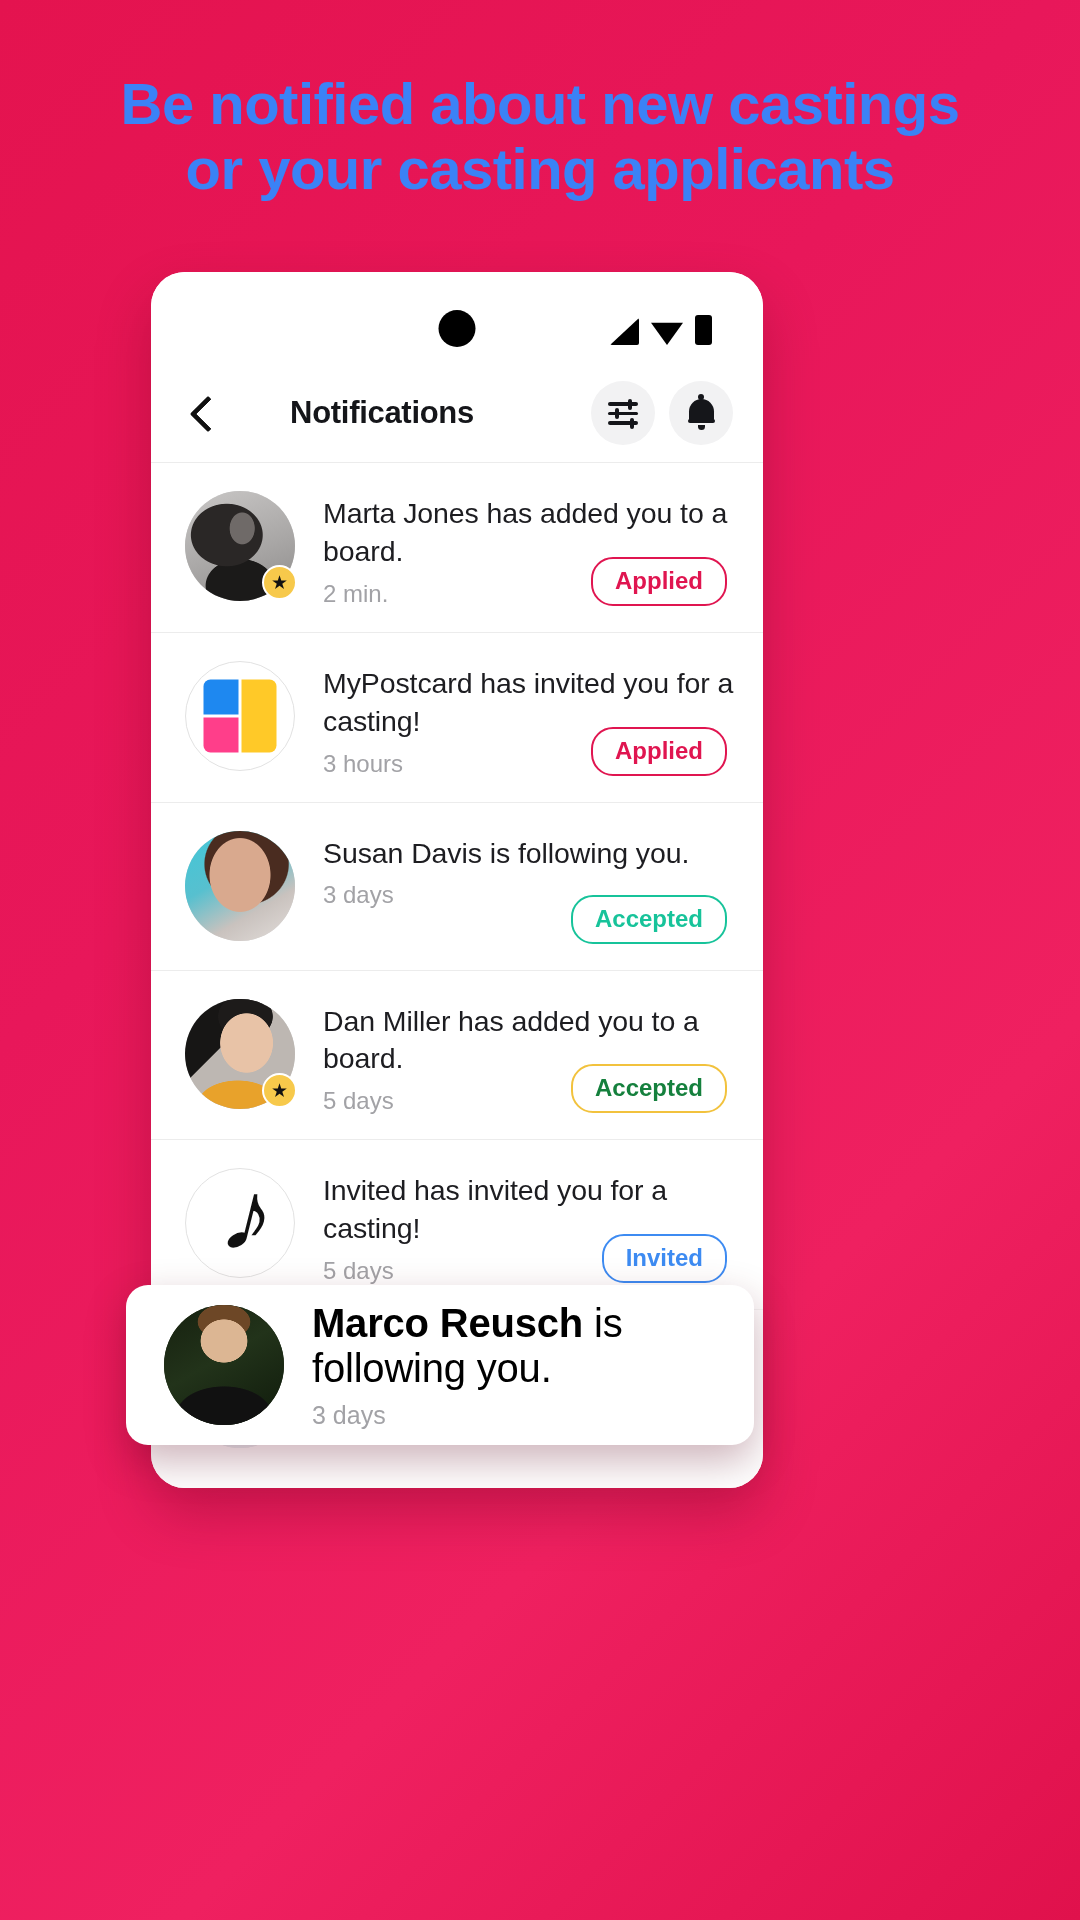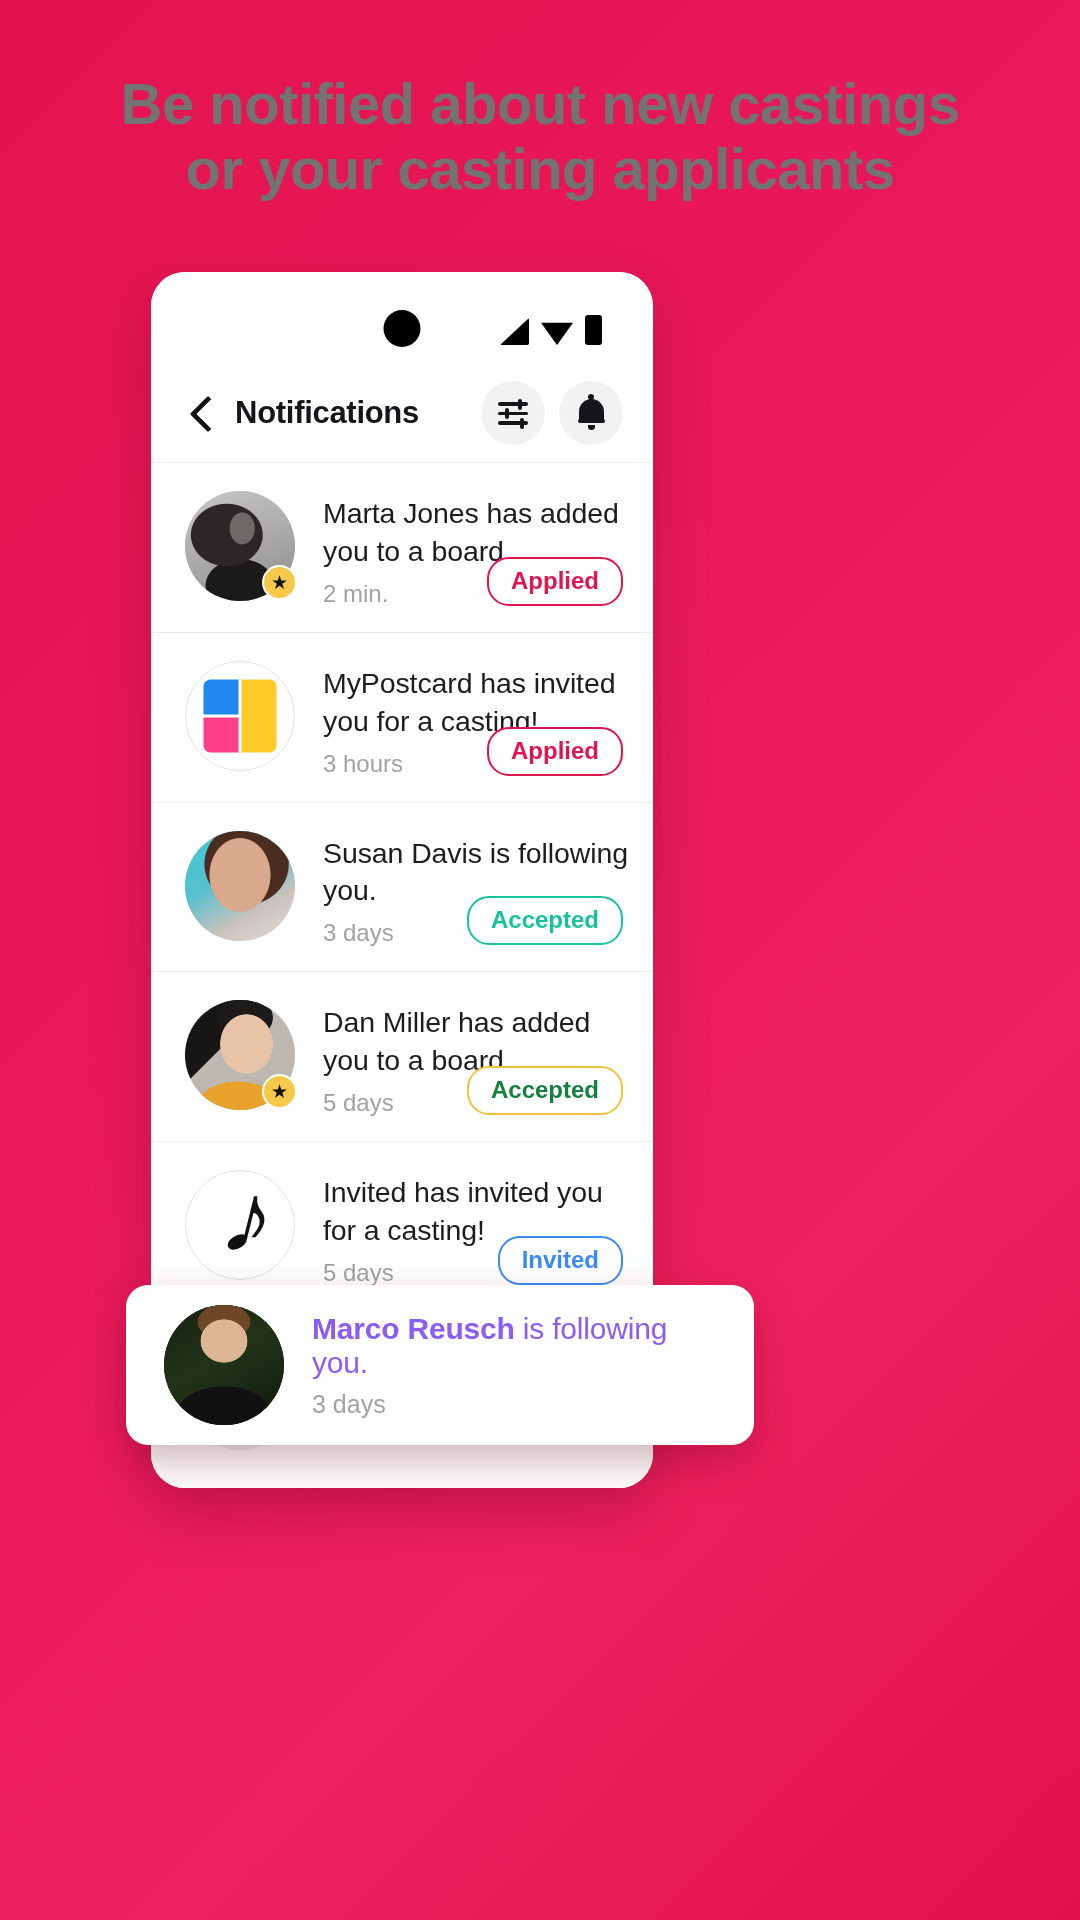--- a/index.html
+++ b/index.html
@@ -13,7 +13,7 @@
   
   .headline {
     position:absolute; top:72px; left:0; width:1080px;
-    text-align:center; color:#737373;
+    text-align:center; color:#3b82f6;
     font-size:58px; font-weight:bold; line-height:1.12;
     letter-spacing:-0.5px; padding:0 60px;
   }

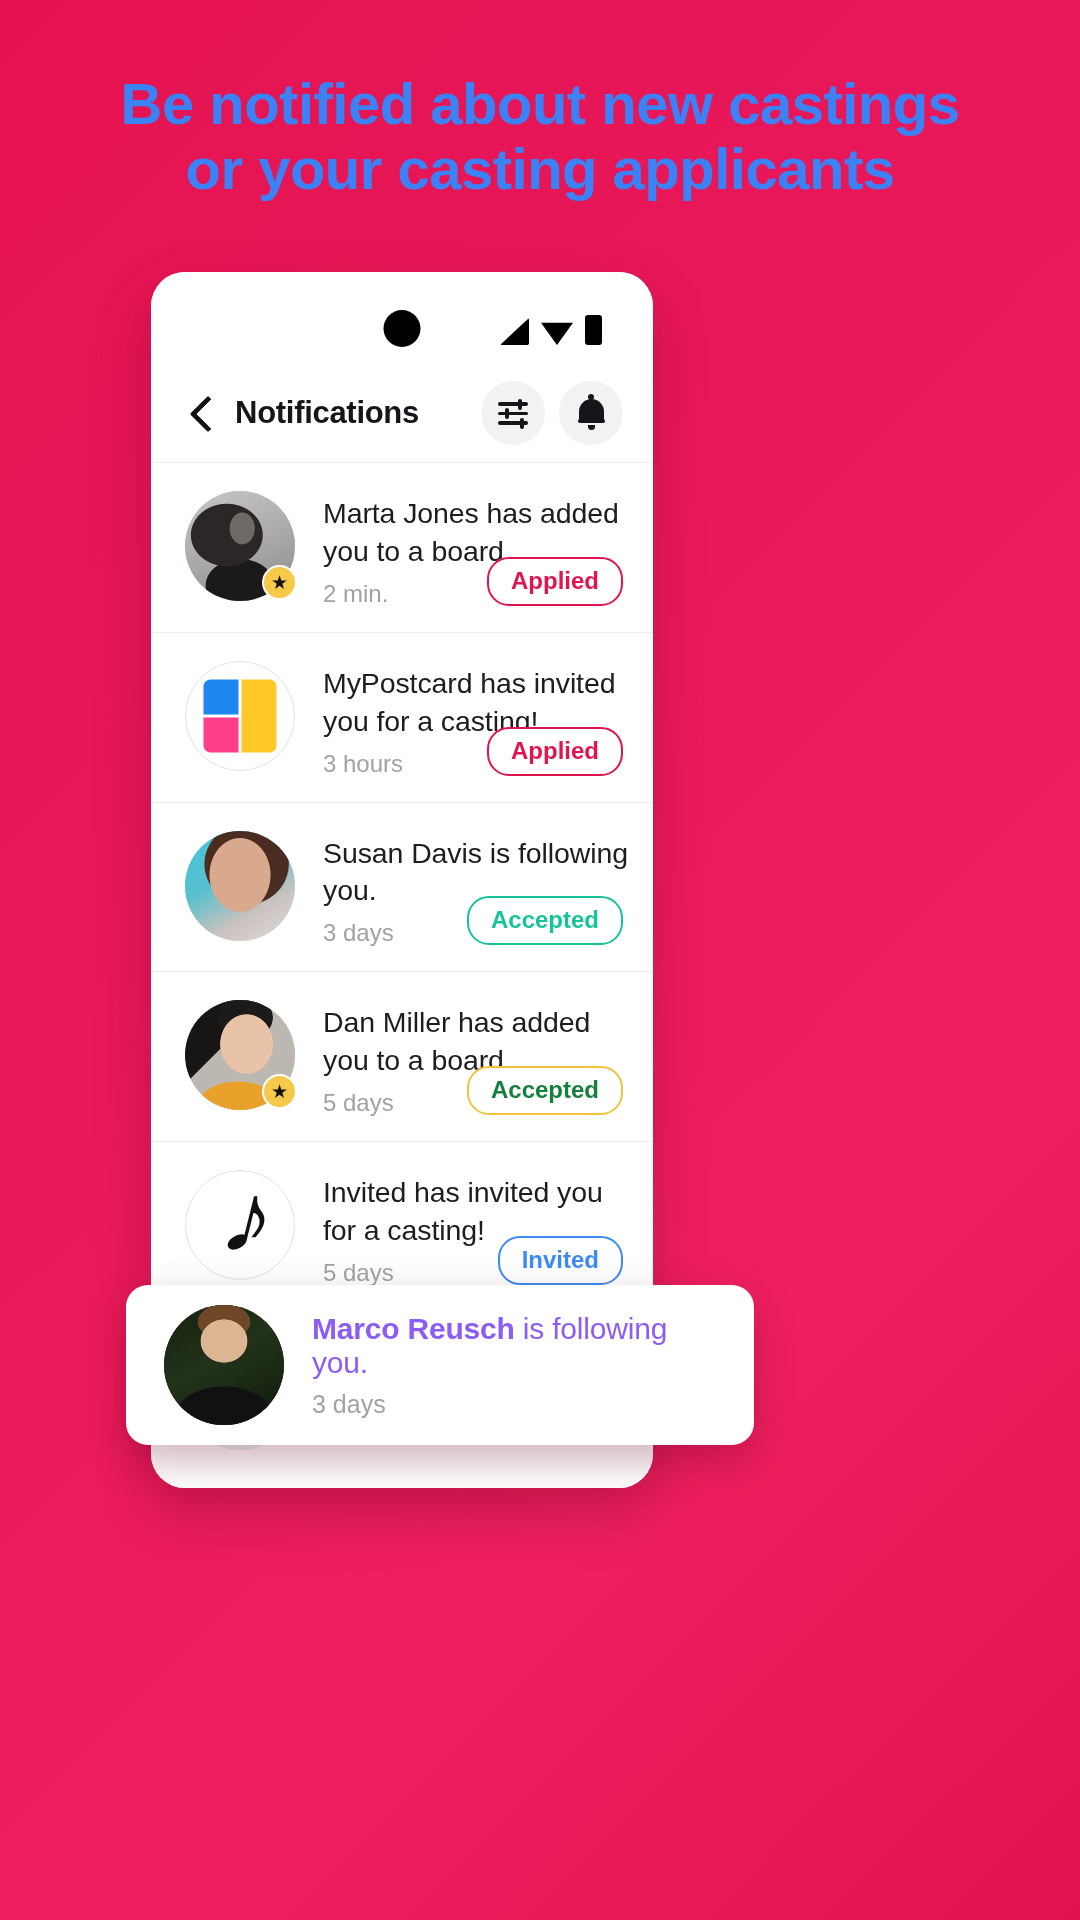--- a/index.html
+++ b/index.html
@@ -22,7 +22,7 @@
   
   .phone {
     position:absolute; left:151px; top:272px;
-    width:502px; height:1216px;
+    width:612px; height:1216px;
     background:#ffffff; border-radius:34px;
     box-shadow:0 26px 54px rgba(100,0,25,0.30);
     overflow:hidden;

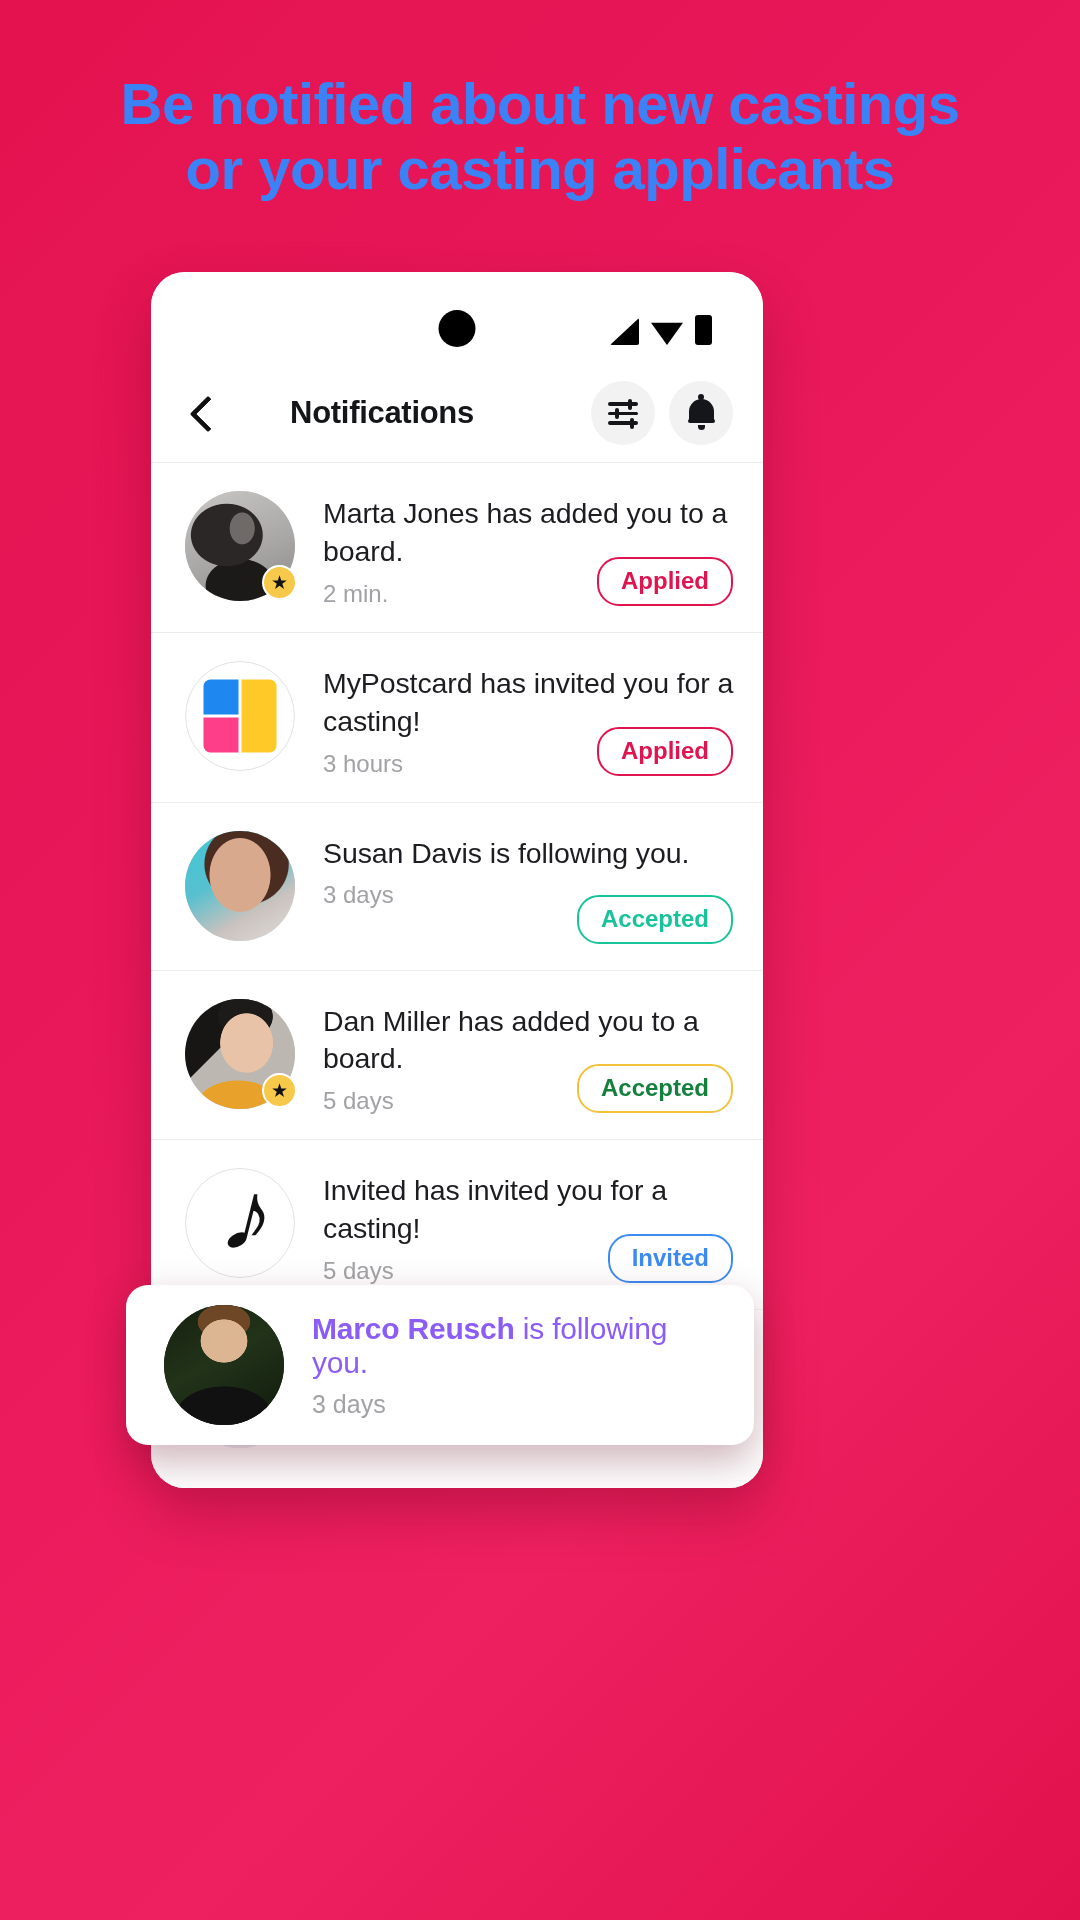--- a/index.html
+++ b/index.html
@@ -139,7 +139,7 @@
   .msg b { font-weight:normal; }
   .time { margin-top:9px; font-size:24px; color:#a2a2a6; }
   .badge {
-    position:absolute; right:30px; bottom:26px;
+    position:absolute; right:36px; bottom:26px;
     padding:8px 22px 9px; border-radius:22px; font-size:24px;
     font-weight:bold; border:2px solid; background:#fff; white-space:nowrap;
   }

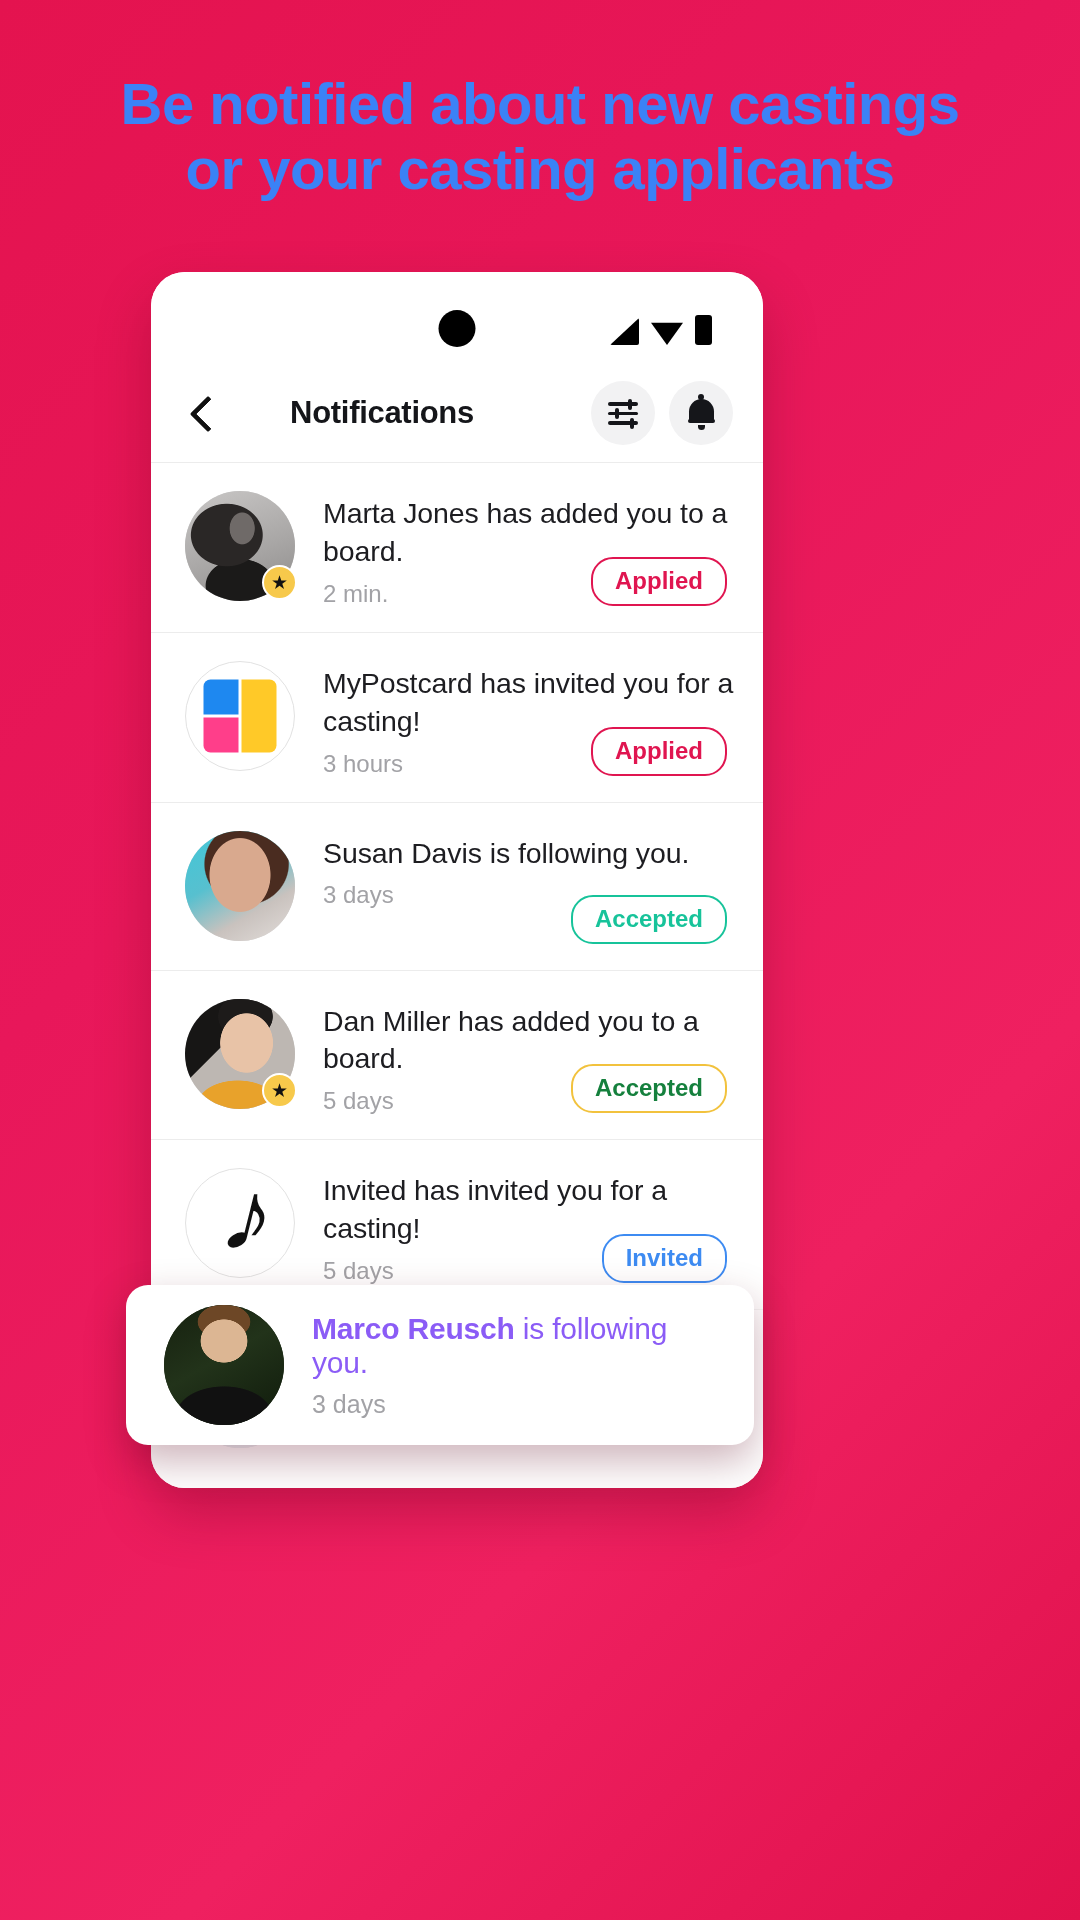--- a/index.html
+++ b/index.html
@@ -198,7 +198,7 @@
   .toast .t-av { width:120px; height:120px; border-radius:50%;
     overflow:hidden; position:relative; flex:0 0 auto; background:#1d2a16; }
   .toast .t-body { padding-left:28px; }
-  .toast .t-msg { font-size:30px; color:#8b5cf6; letter-spacing:-0.2px; }
+  .toast .t-msg { font-size:40px; color:#000000; letter-spacing:-0.2px; }
   .toast .t-msg b { font-weight:bold; }
   .toast .t-time { margin-top:10px; font-size:25px; color:#a2a2a6; }
 </style>

